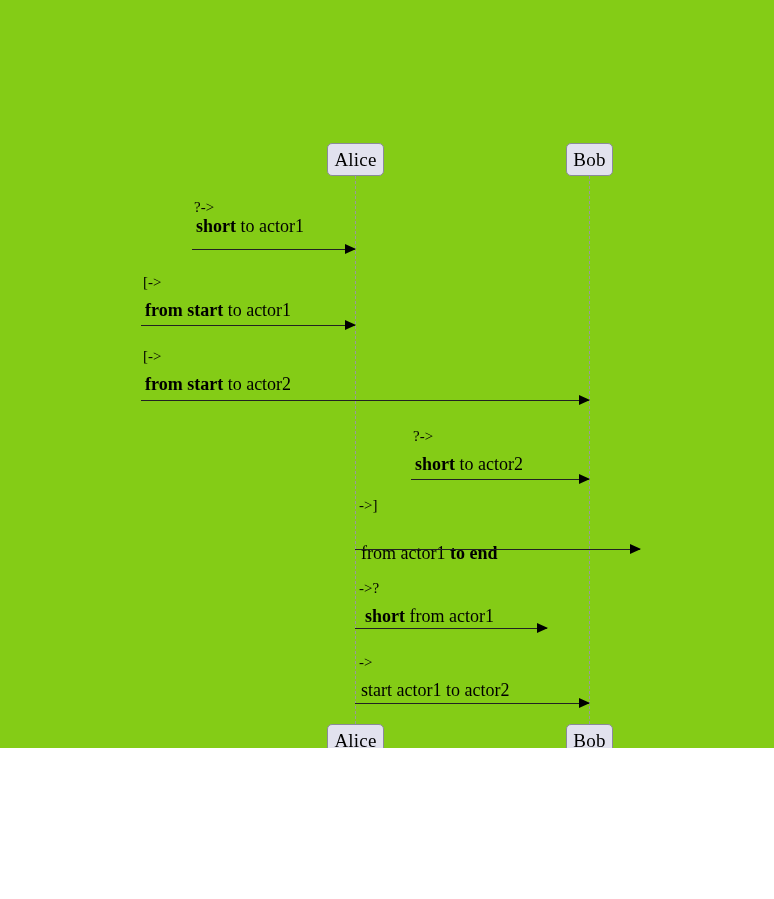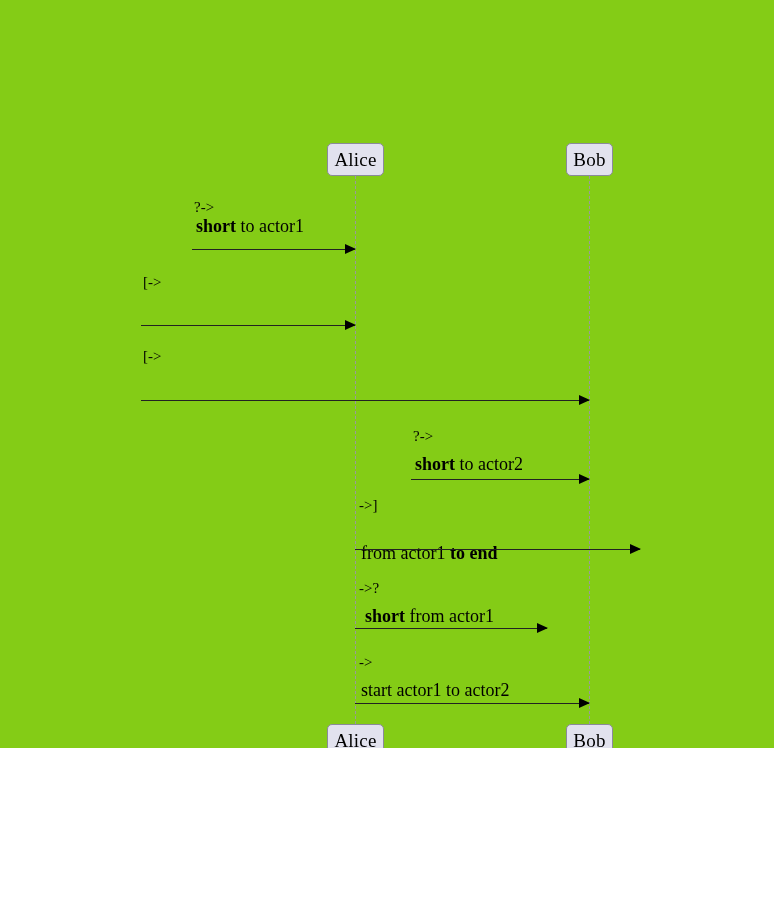--- a/index.html
+++ b/index.html
@@ -84,6 +84,7 @@
   <div class="msg-head" style="left:345px; top:243.5px;"></div>
 
   <div class="msg-op" style="left:143px; top:274px;">[-&gt;</div>
+  <div class="msg-label" style="left:145px; top:300px;"><b>from start</b><span> to actor1</span></div>
   <div class="msg-line" style="left:141px; top:325px; width:214px;"></div>
   <div class="msg-head" style="left:345px; top:319.5px;"></div>
 

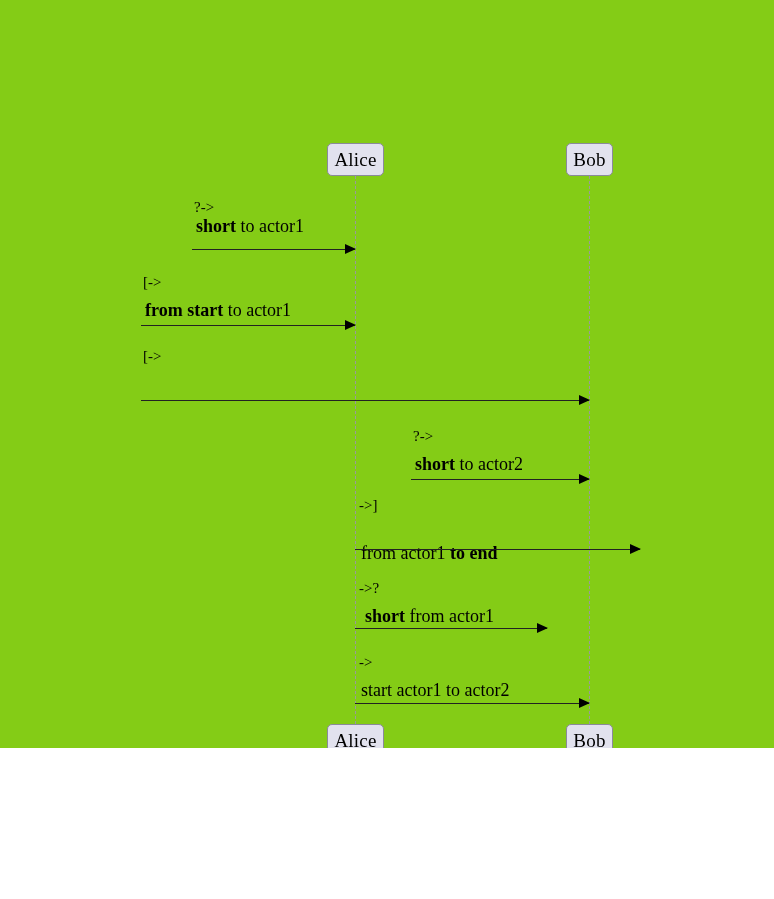--- a/index.html
+++ b/index.html
@@ -89,6 +89,7 @@
   <div class="msg-head" style="left:345px; top:319.5px;"></div>
 
   <div class="msg-op" style="left:143px; top:348px;">[-&gt;</div>
+  <div class="msg-label" style="left:145px; top:374px;"><b>from start</b><span> to actor2</span></div>
   <div class="msg-line" style="left:141px; top:400px; width:448px;"></div>
   <div class="msg-head" style="left:579px; top:394.5px;"></div>
 

